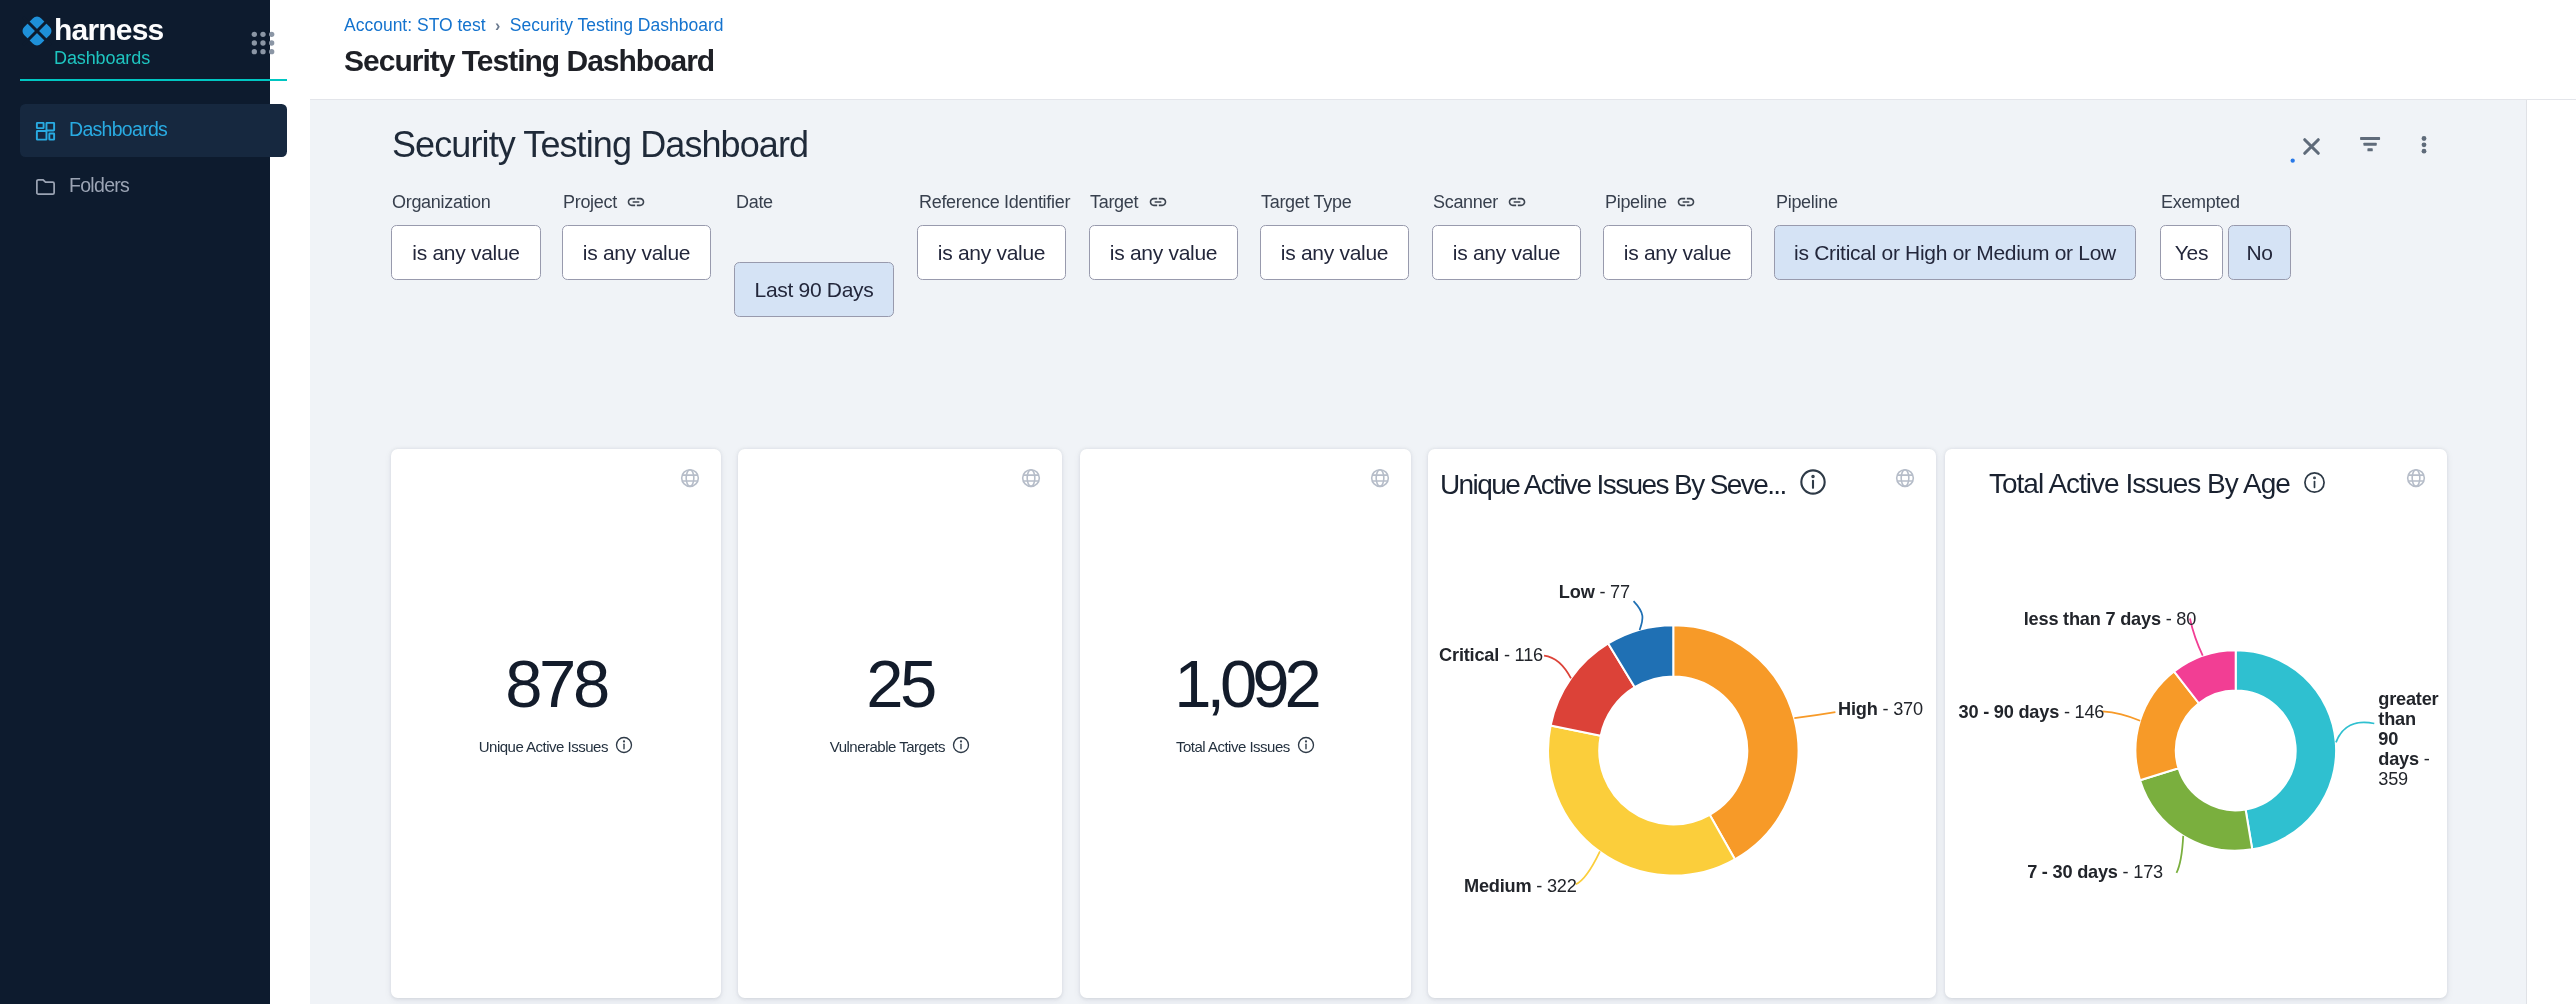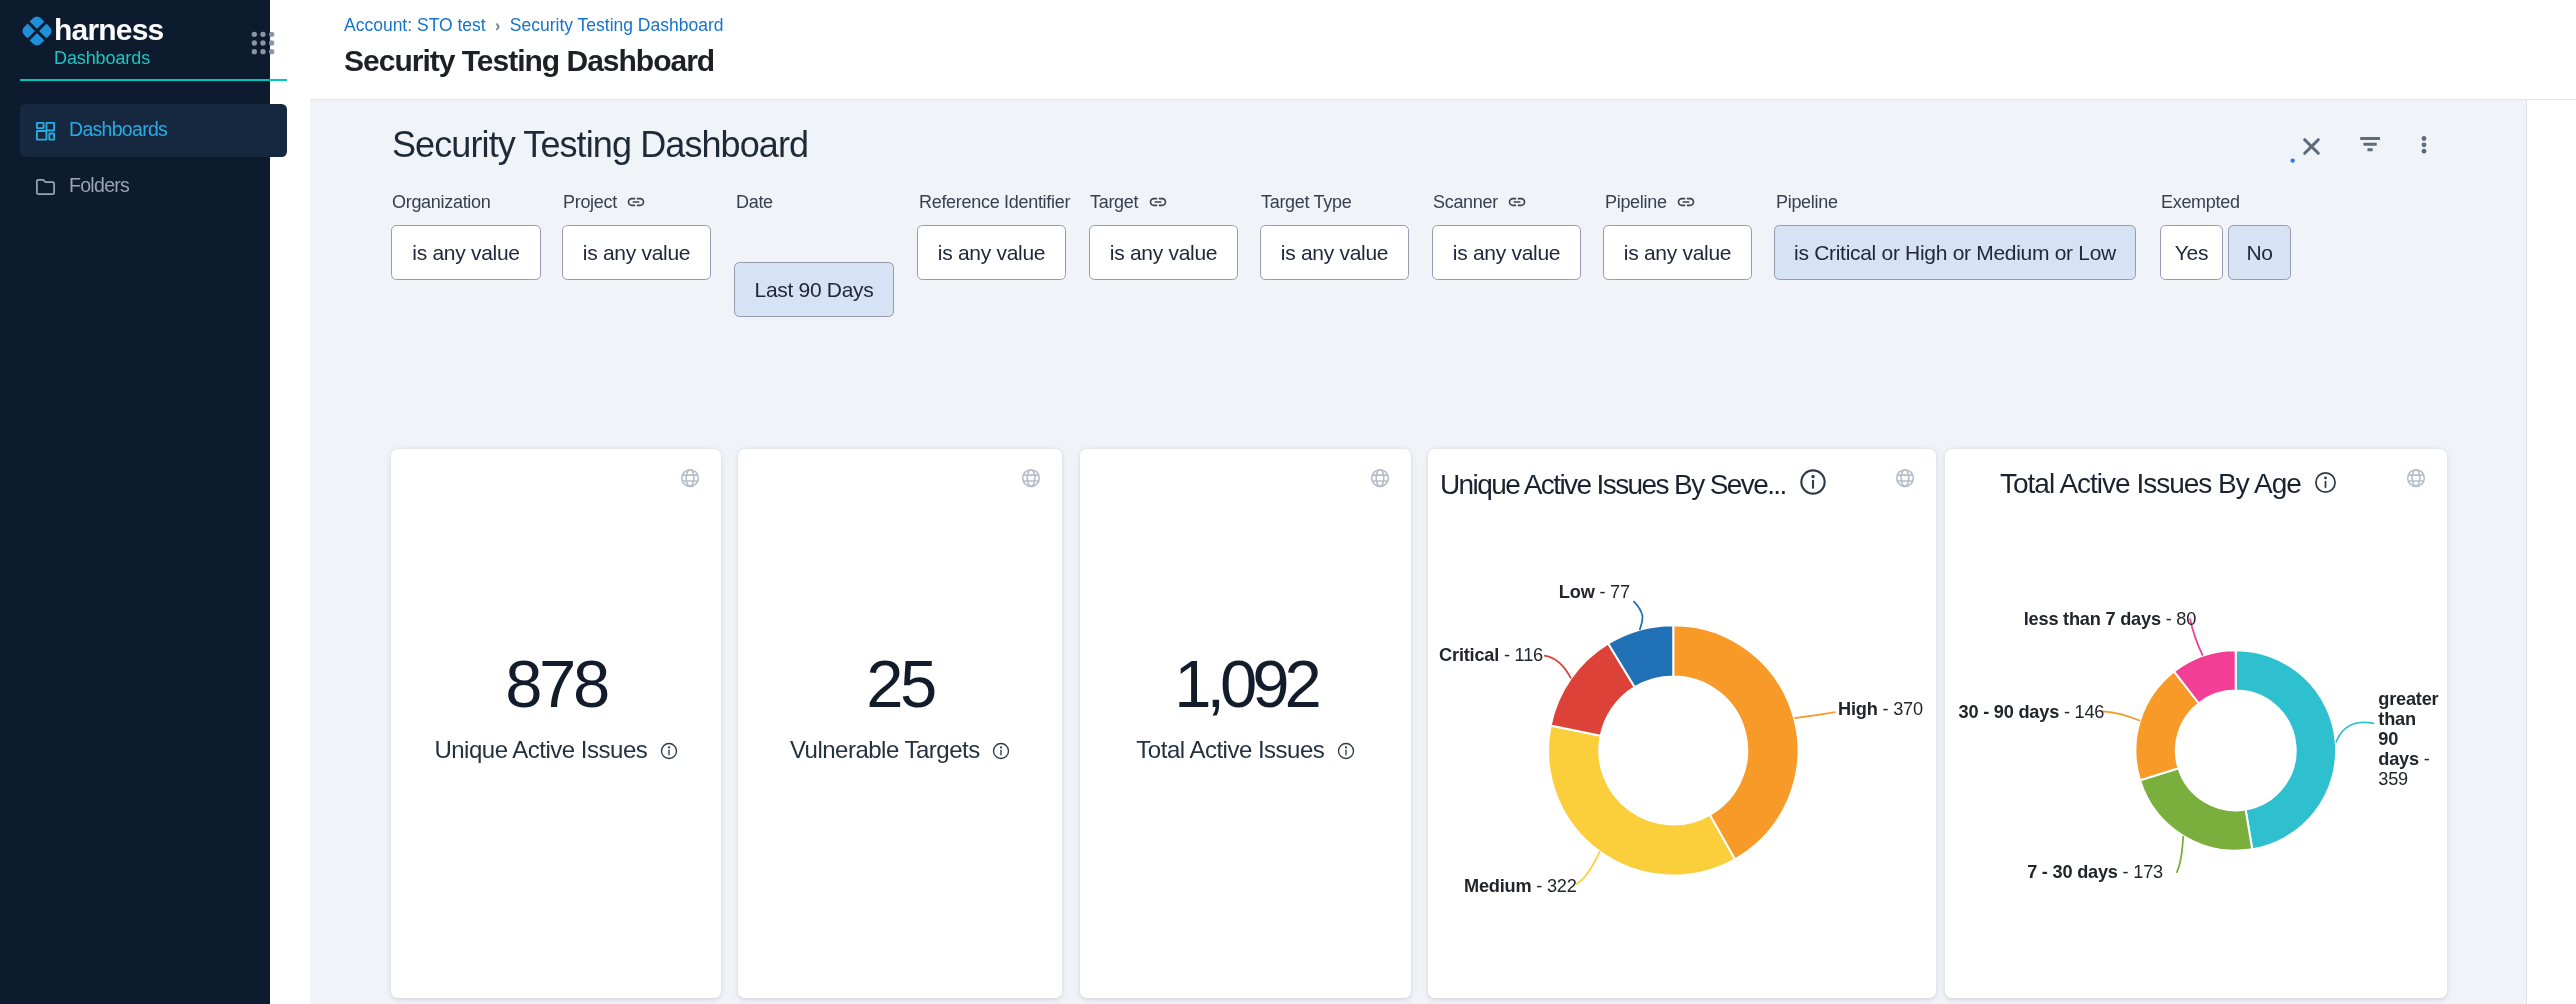--- a/index.html
+++ b/index.html
@@ -227,7 +227,7 @@
   </div>
 
   <div class="card" style="left:1635px; width:502px;">
-    <div class="ctitle" style="left:44px; letter-spacing:-1px;margin-left:11px;">Total Active Issues By Age <svg width="23" height="23" viewBox="0 0 24 24" style="vertical-align:-0.7px; margin-left:6.7px;" fill="none" stroke="#2E3A47" stroke-width="1.8">
+    <div class="ctitle" style="left:44px; letter-spacing:-1px;">Total Active Issues By Age <svg width="23" height="23" viewBox="0 0 24 24" style="vertical-align:-0.7px; margin-left:6.7px;" fill="none" stroke="#2E3A47" stroke-width="1.8">
           <circle cx="12" cy="12" r="10"></circle>
           <path d="M12 11v6" stroke-linecap="round"></path>
           <circle cx="12" cy="7.2" r="0.6" fill="#2E3A47"></circle>

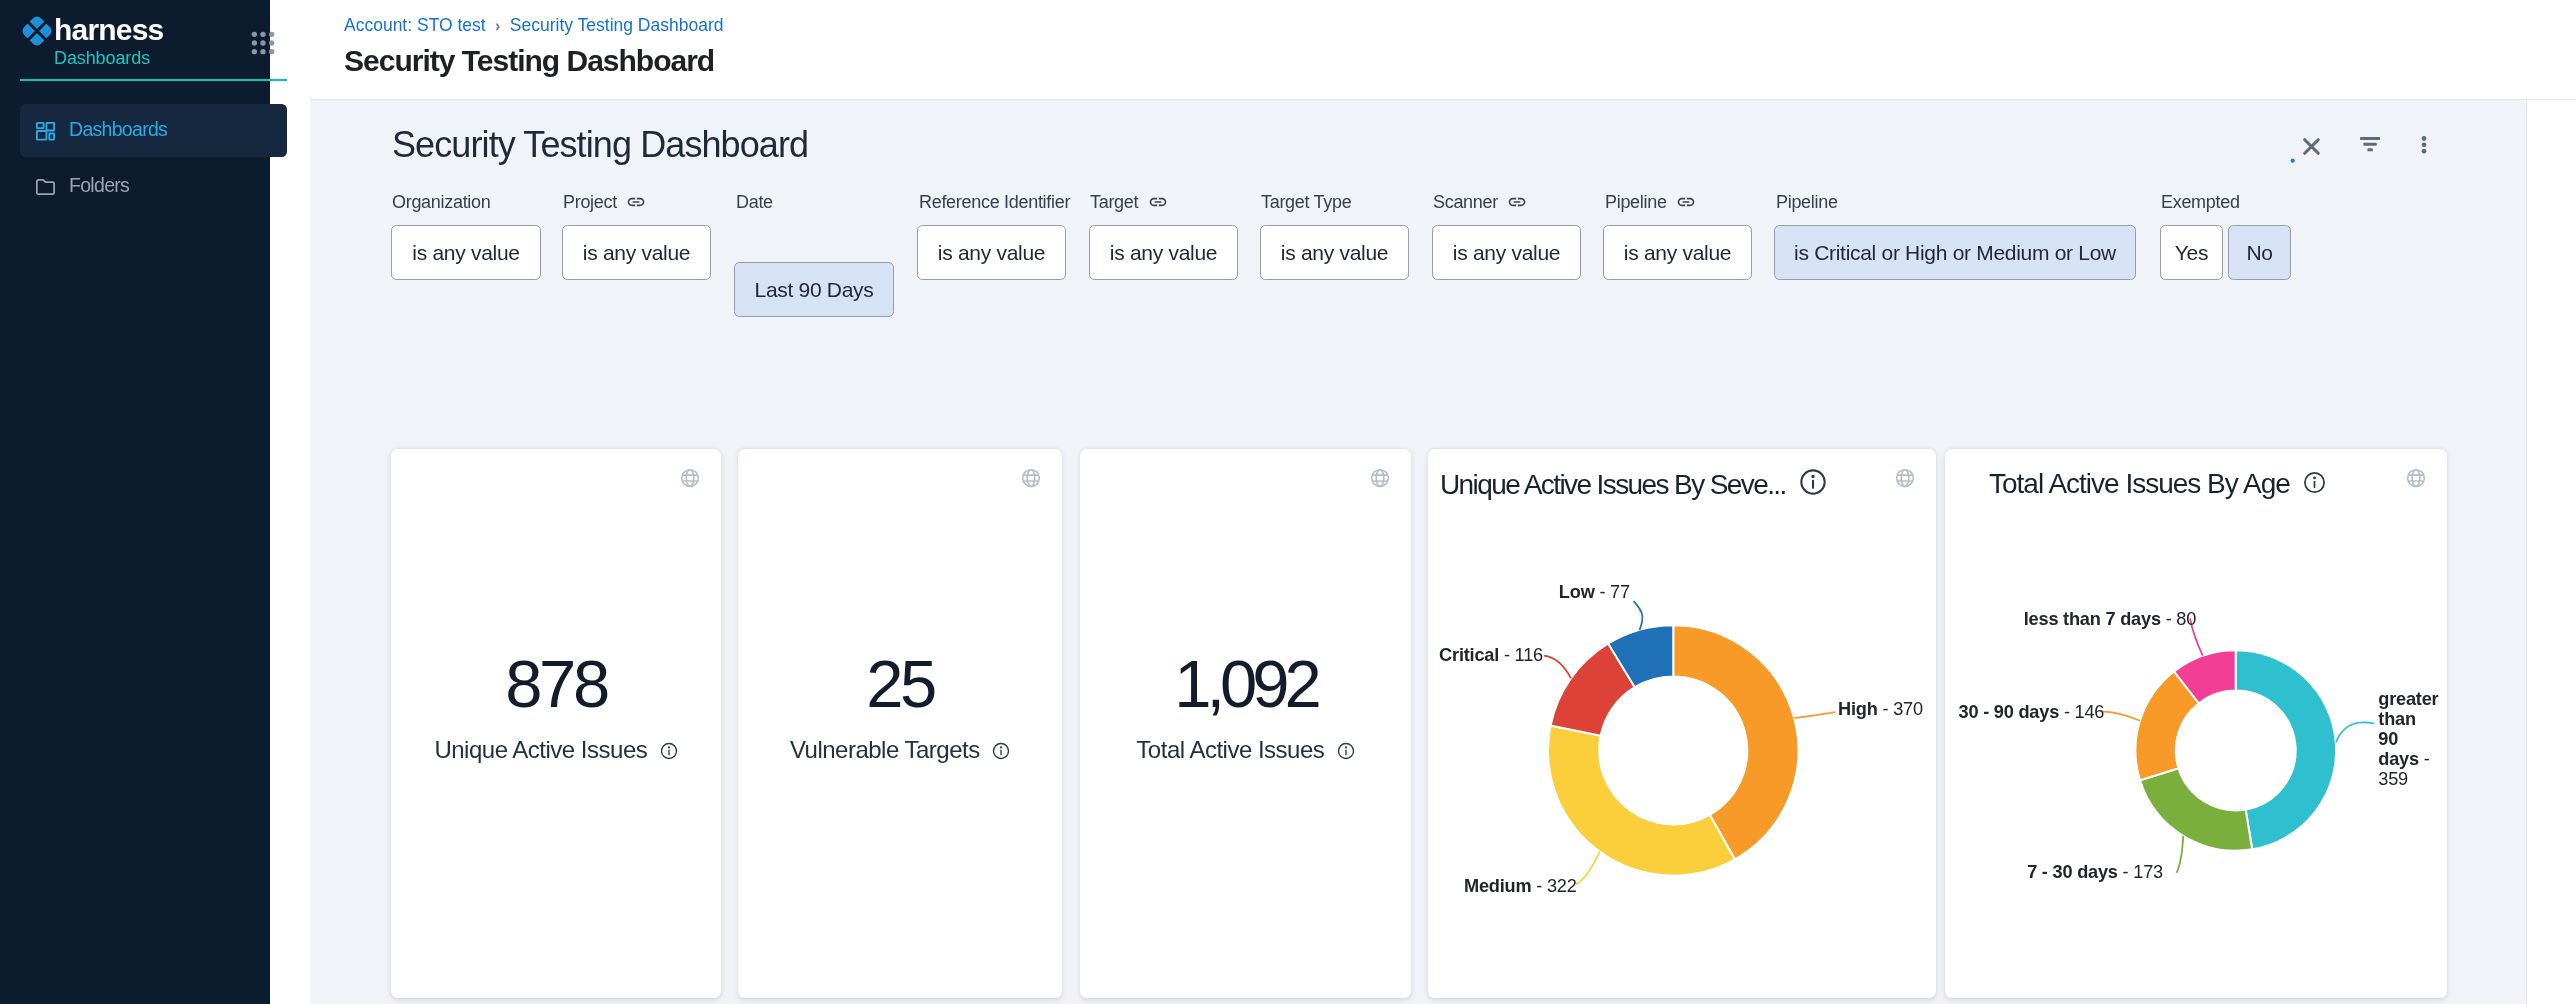--- a/index.html
+++ b/index.html
@@ -48,7 +48,7 @@
           box-shadow:0 0.7px 3.4px rgba(30,40,60,0.10), 0 2.7px 8px rgba(30,40,60,0.06); }
   .globe { position:absolute; top:19px; right:21.5px; }
   .bignum { position:absolute; left:0; width:100%; top:196px; text-align:center; font-size:67px; letter-spacing:-3.4px; color:#131C2B; }
-  .statlabel { position:absolute; left:0; width:100%; top:287px; text-align:center; font-size:24px; letter-spacing:-0.5px; color:#24313F; }
+  .statlabel { position:absolute; left:0; width:100%; top:287px; text-align:center; font-size:15px; letter-spacing:-0.5px; color:#24313F; }
   .ctitle { position:absolute; left:12px; top:19px; font-size:28px; letter-spacing:-1.6px; color:#1A2230; white-space:nowrap; }
 </style>
 </head>

